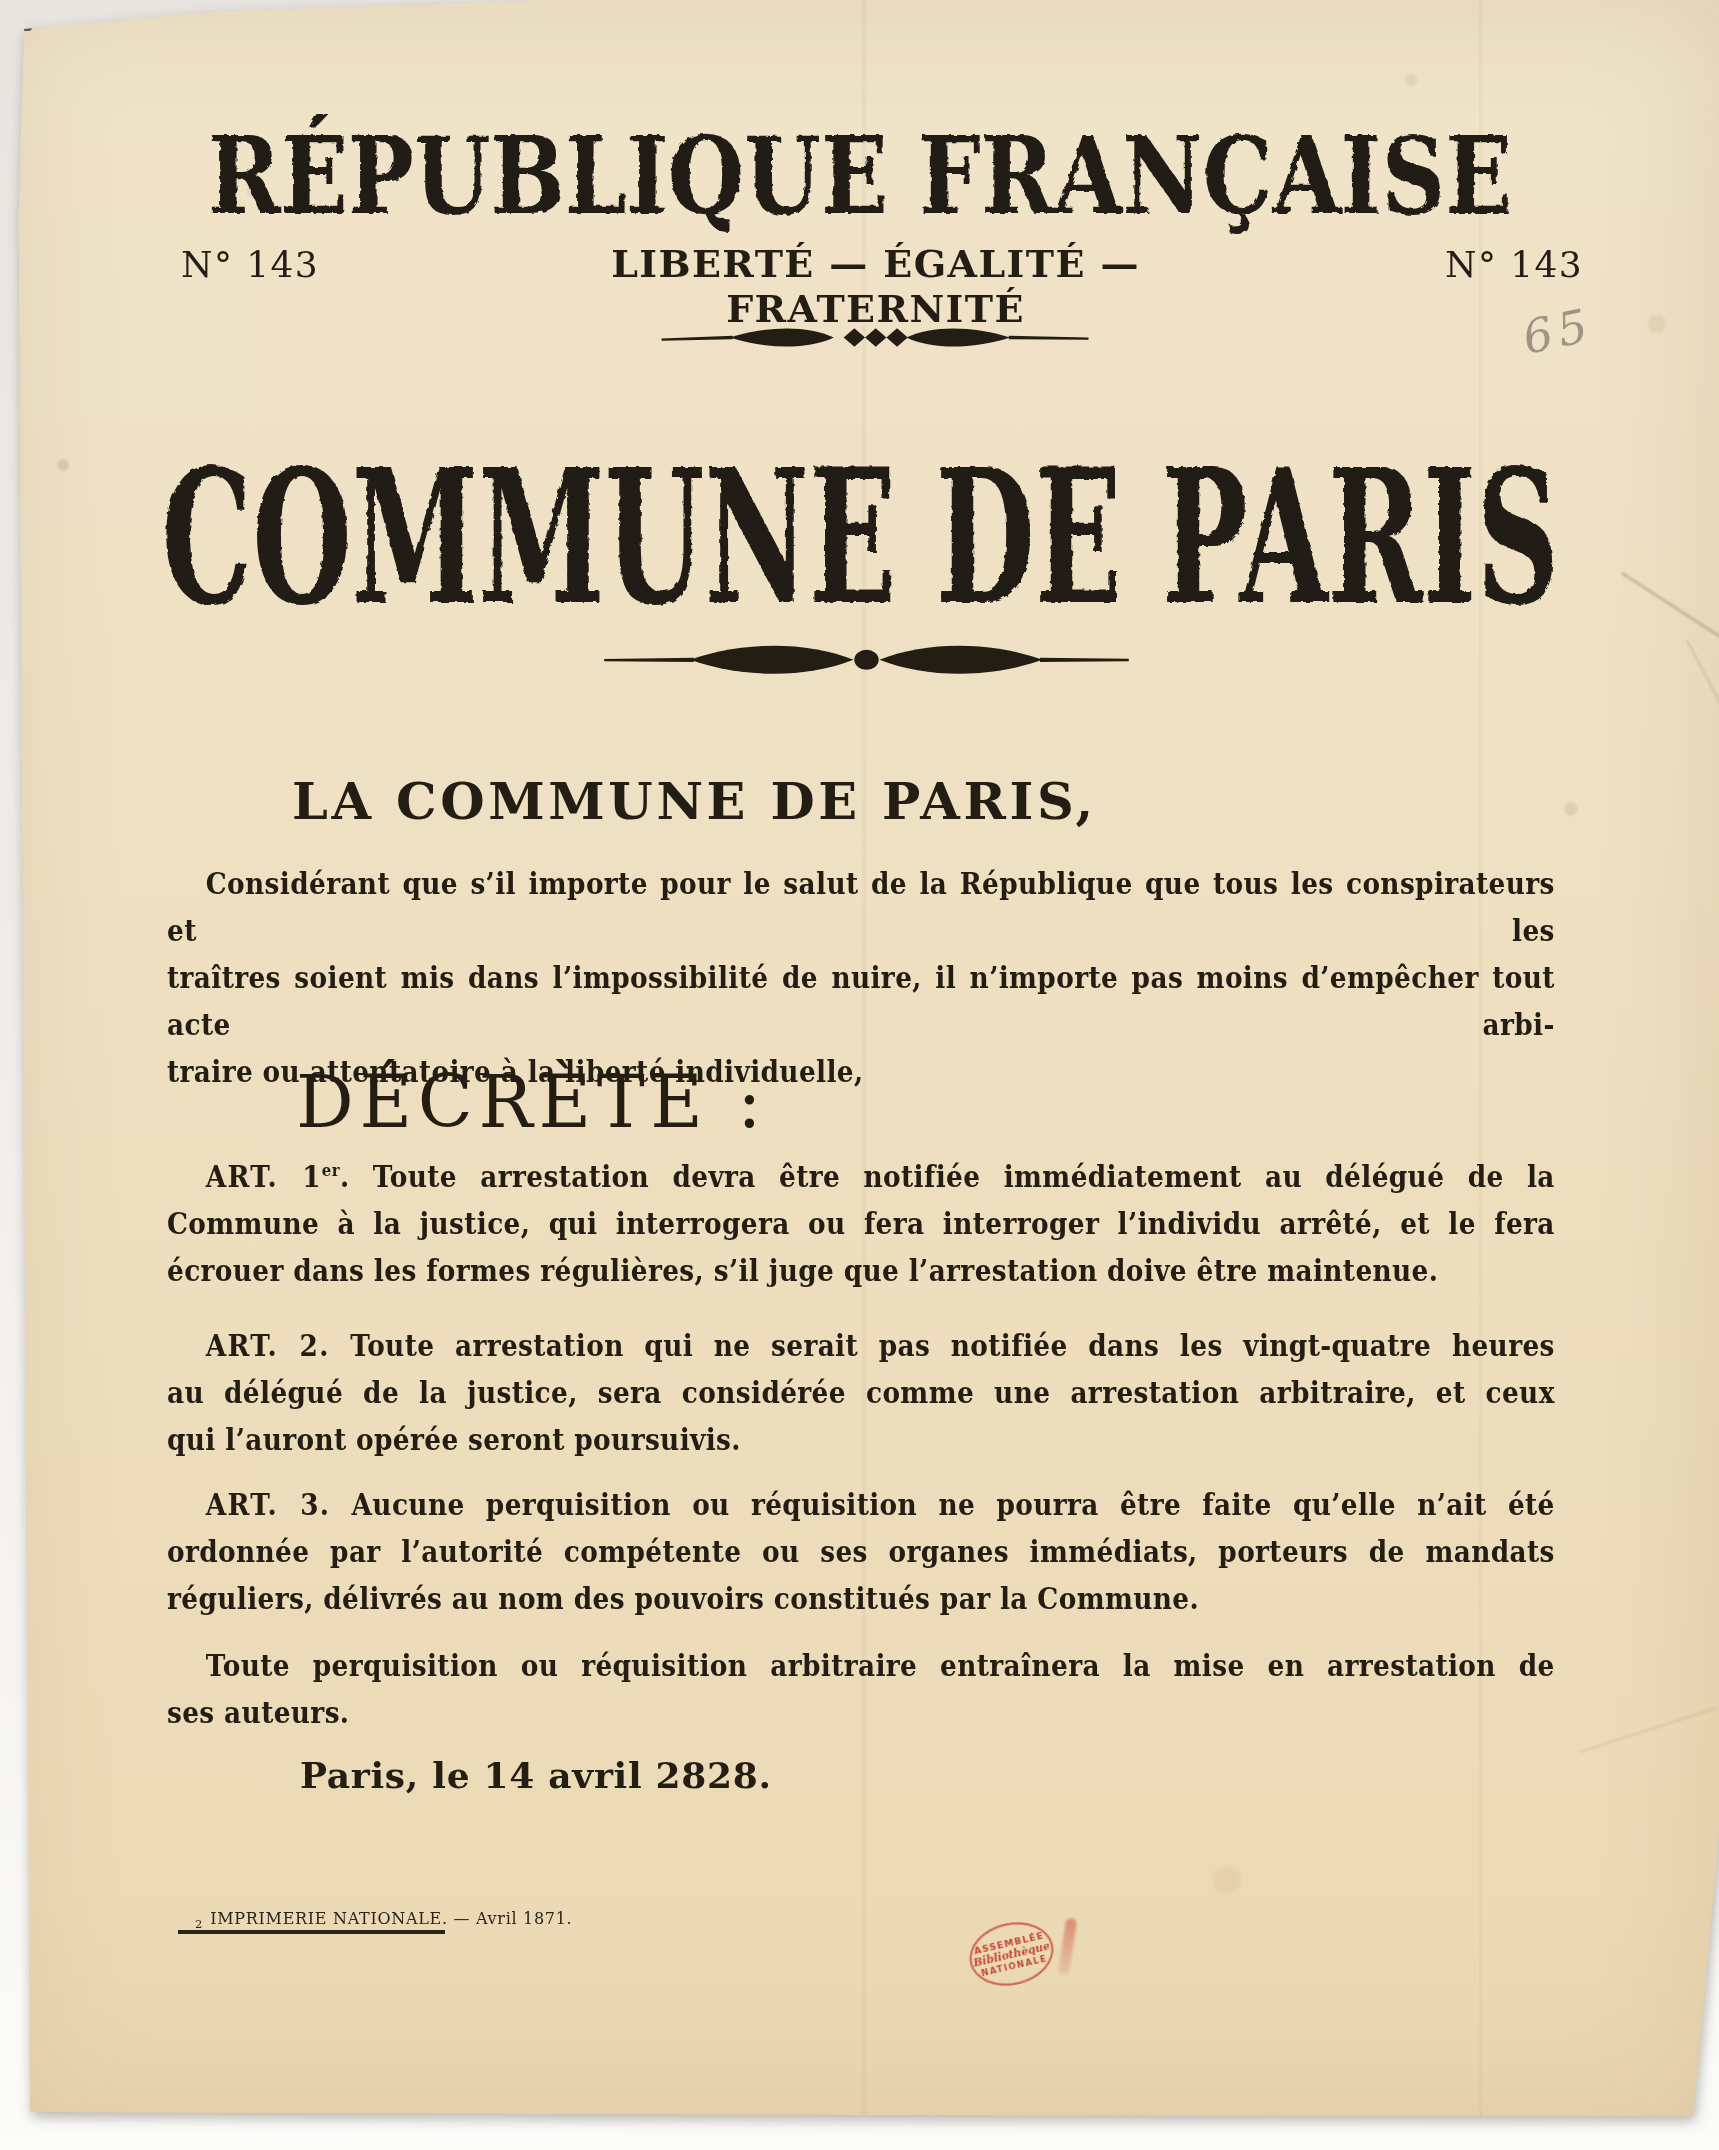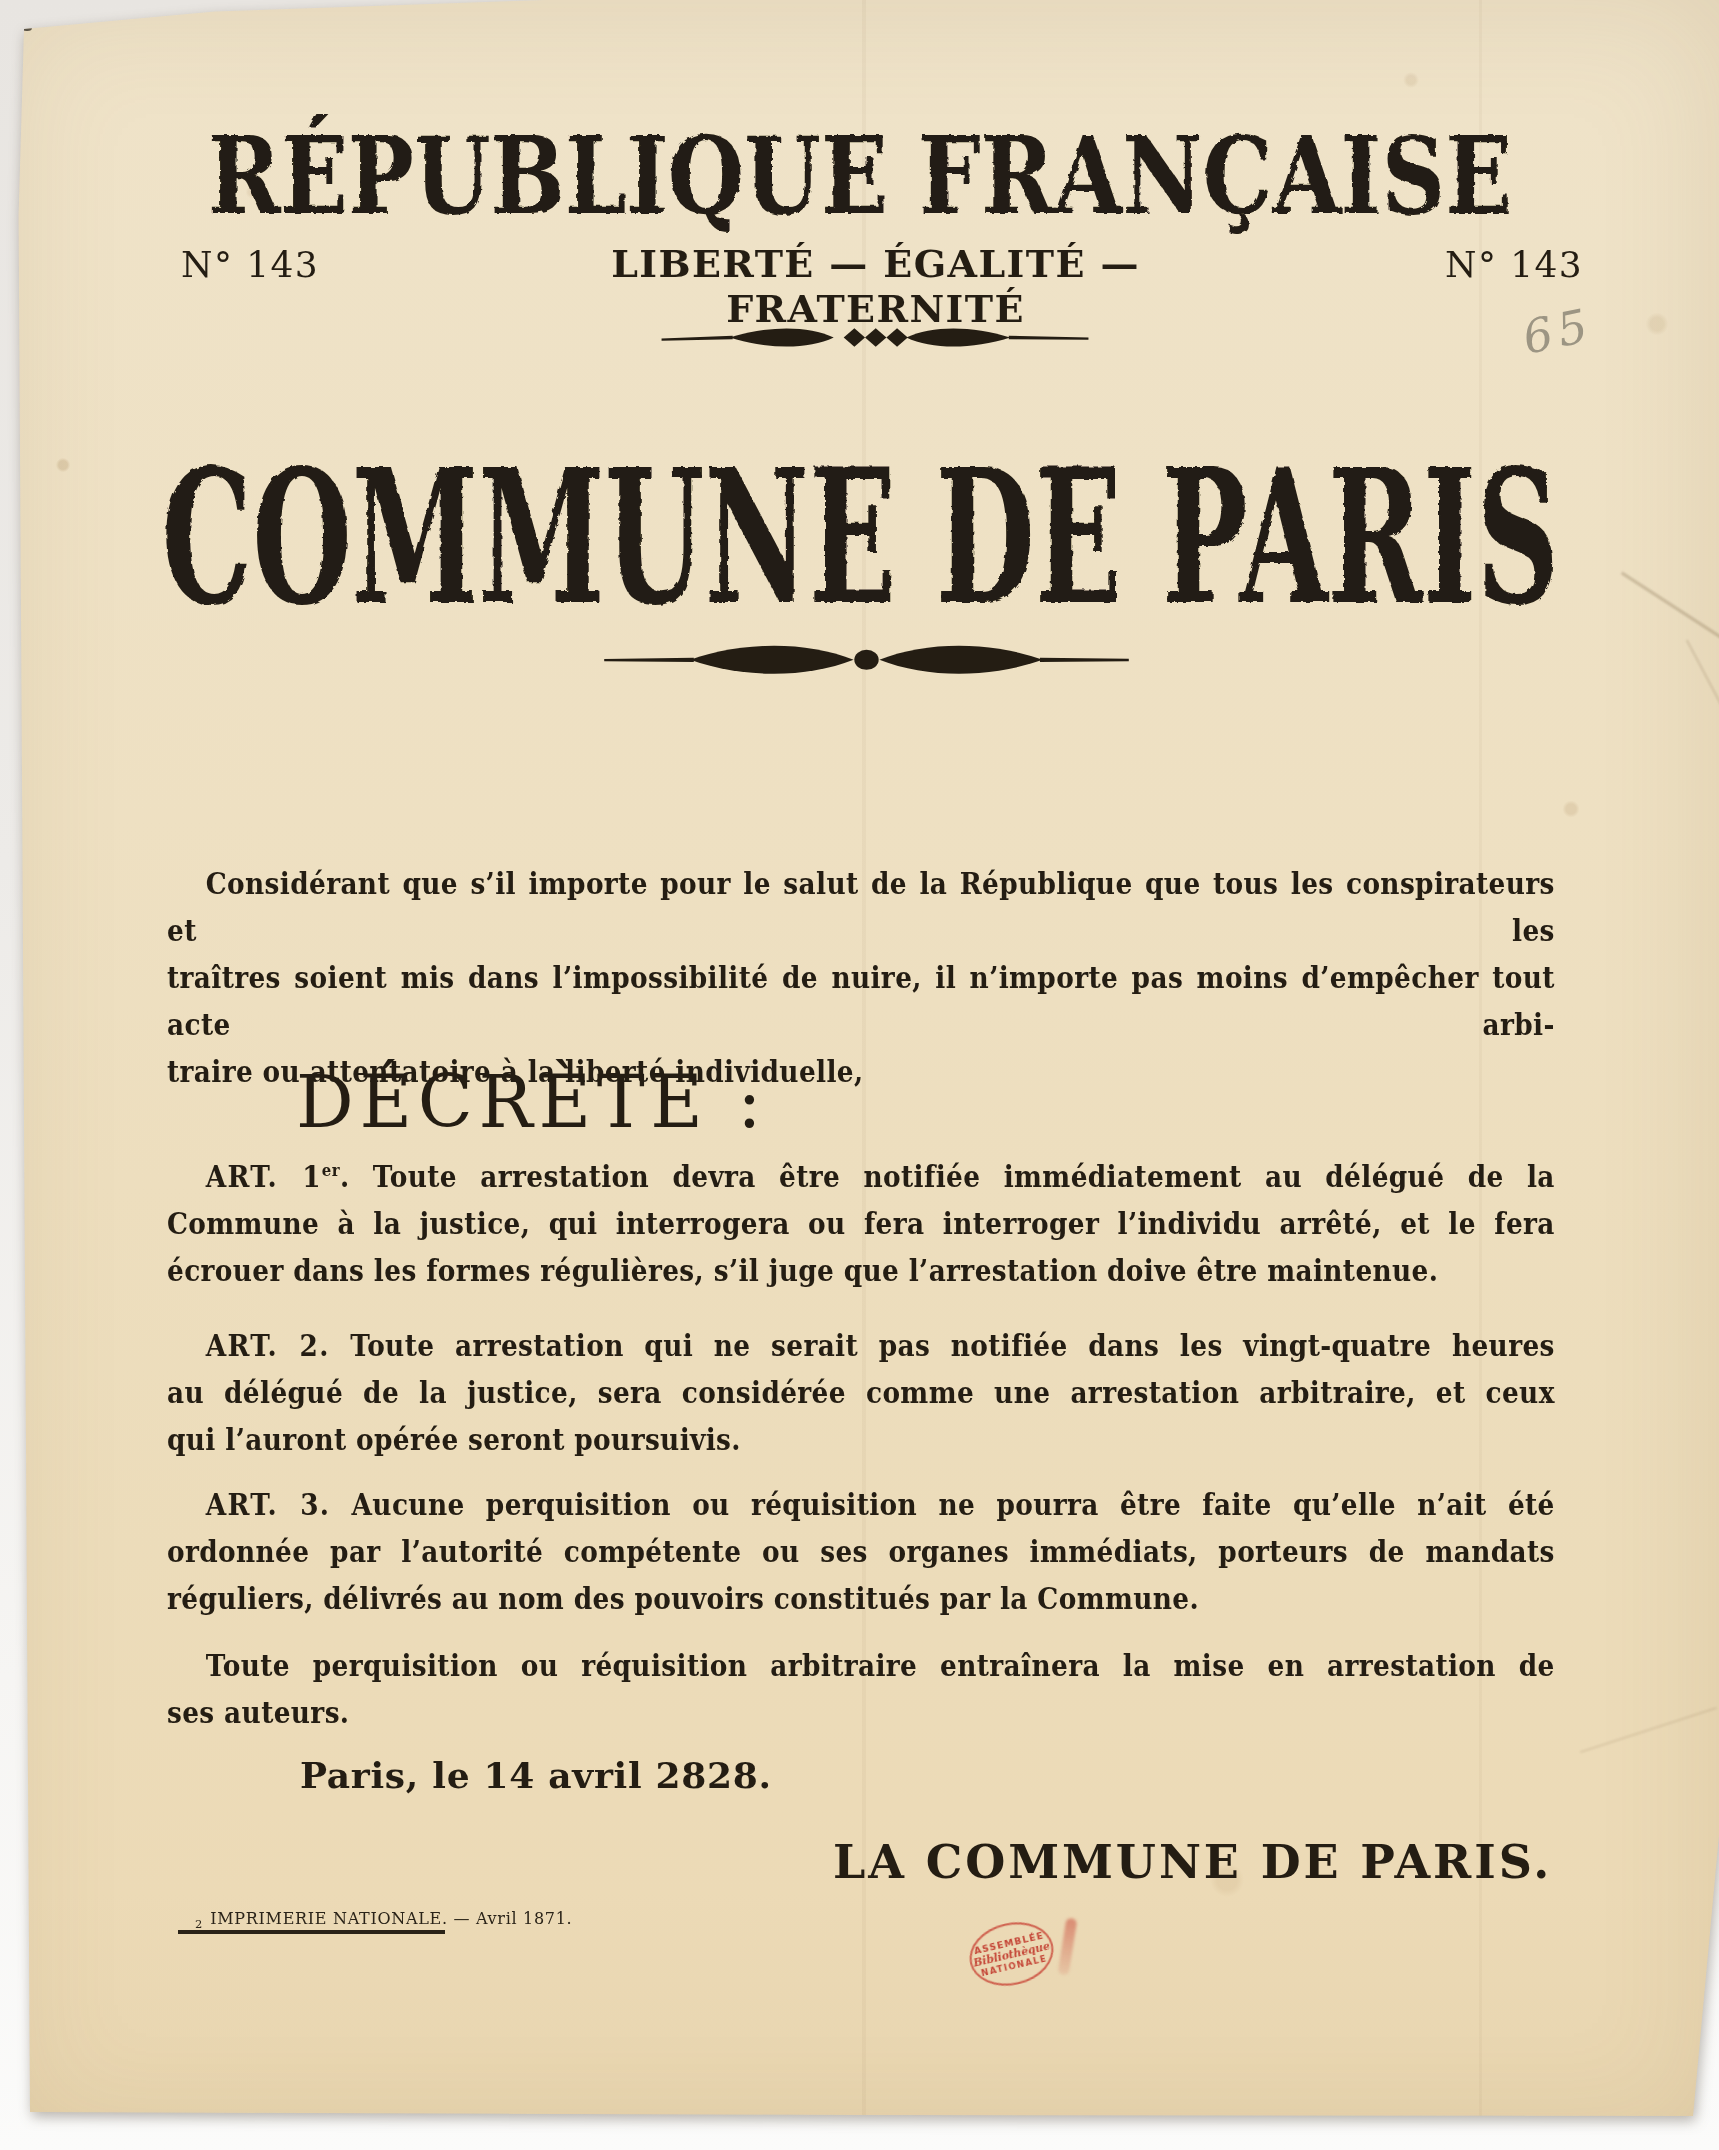--- a/index.html
+++ b/index.html
@@ -120,6 +120,7 @@
     </g>
   </svg>
 
+  <div class="abs ink salutation" style="left:292px; top:771px;">LA COMMUNE DE PARIS,</div>
 
   <div class="abs para" style="top:860px;">
     <div class="jline ind">Considérant que s’il importe pour le salut de la République que tous les conspirateurs et les</div>

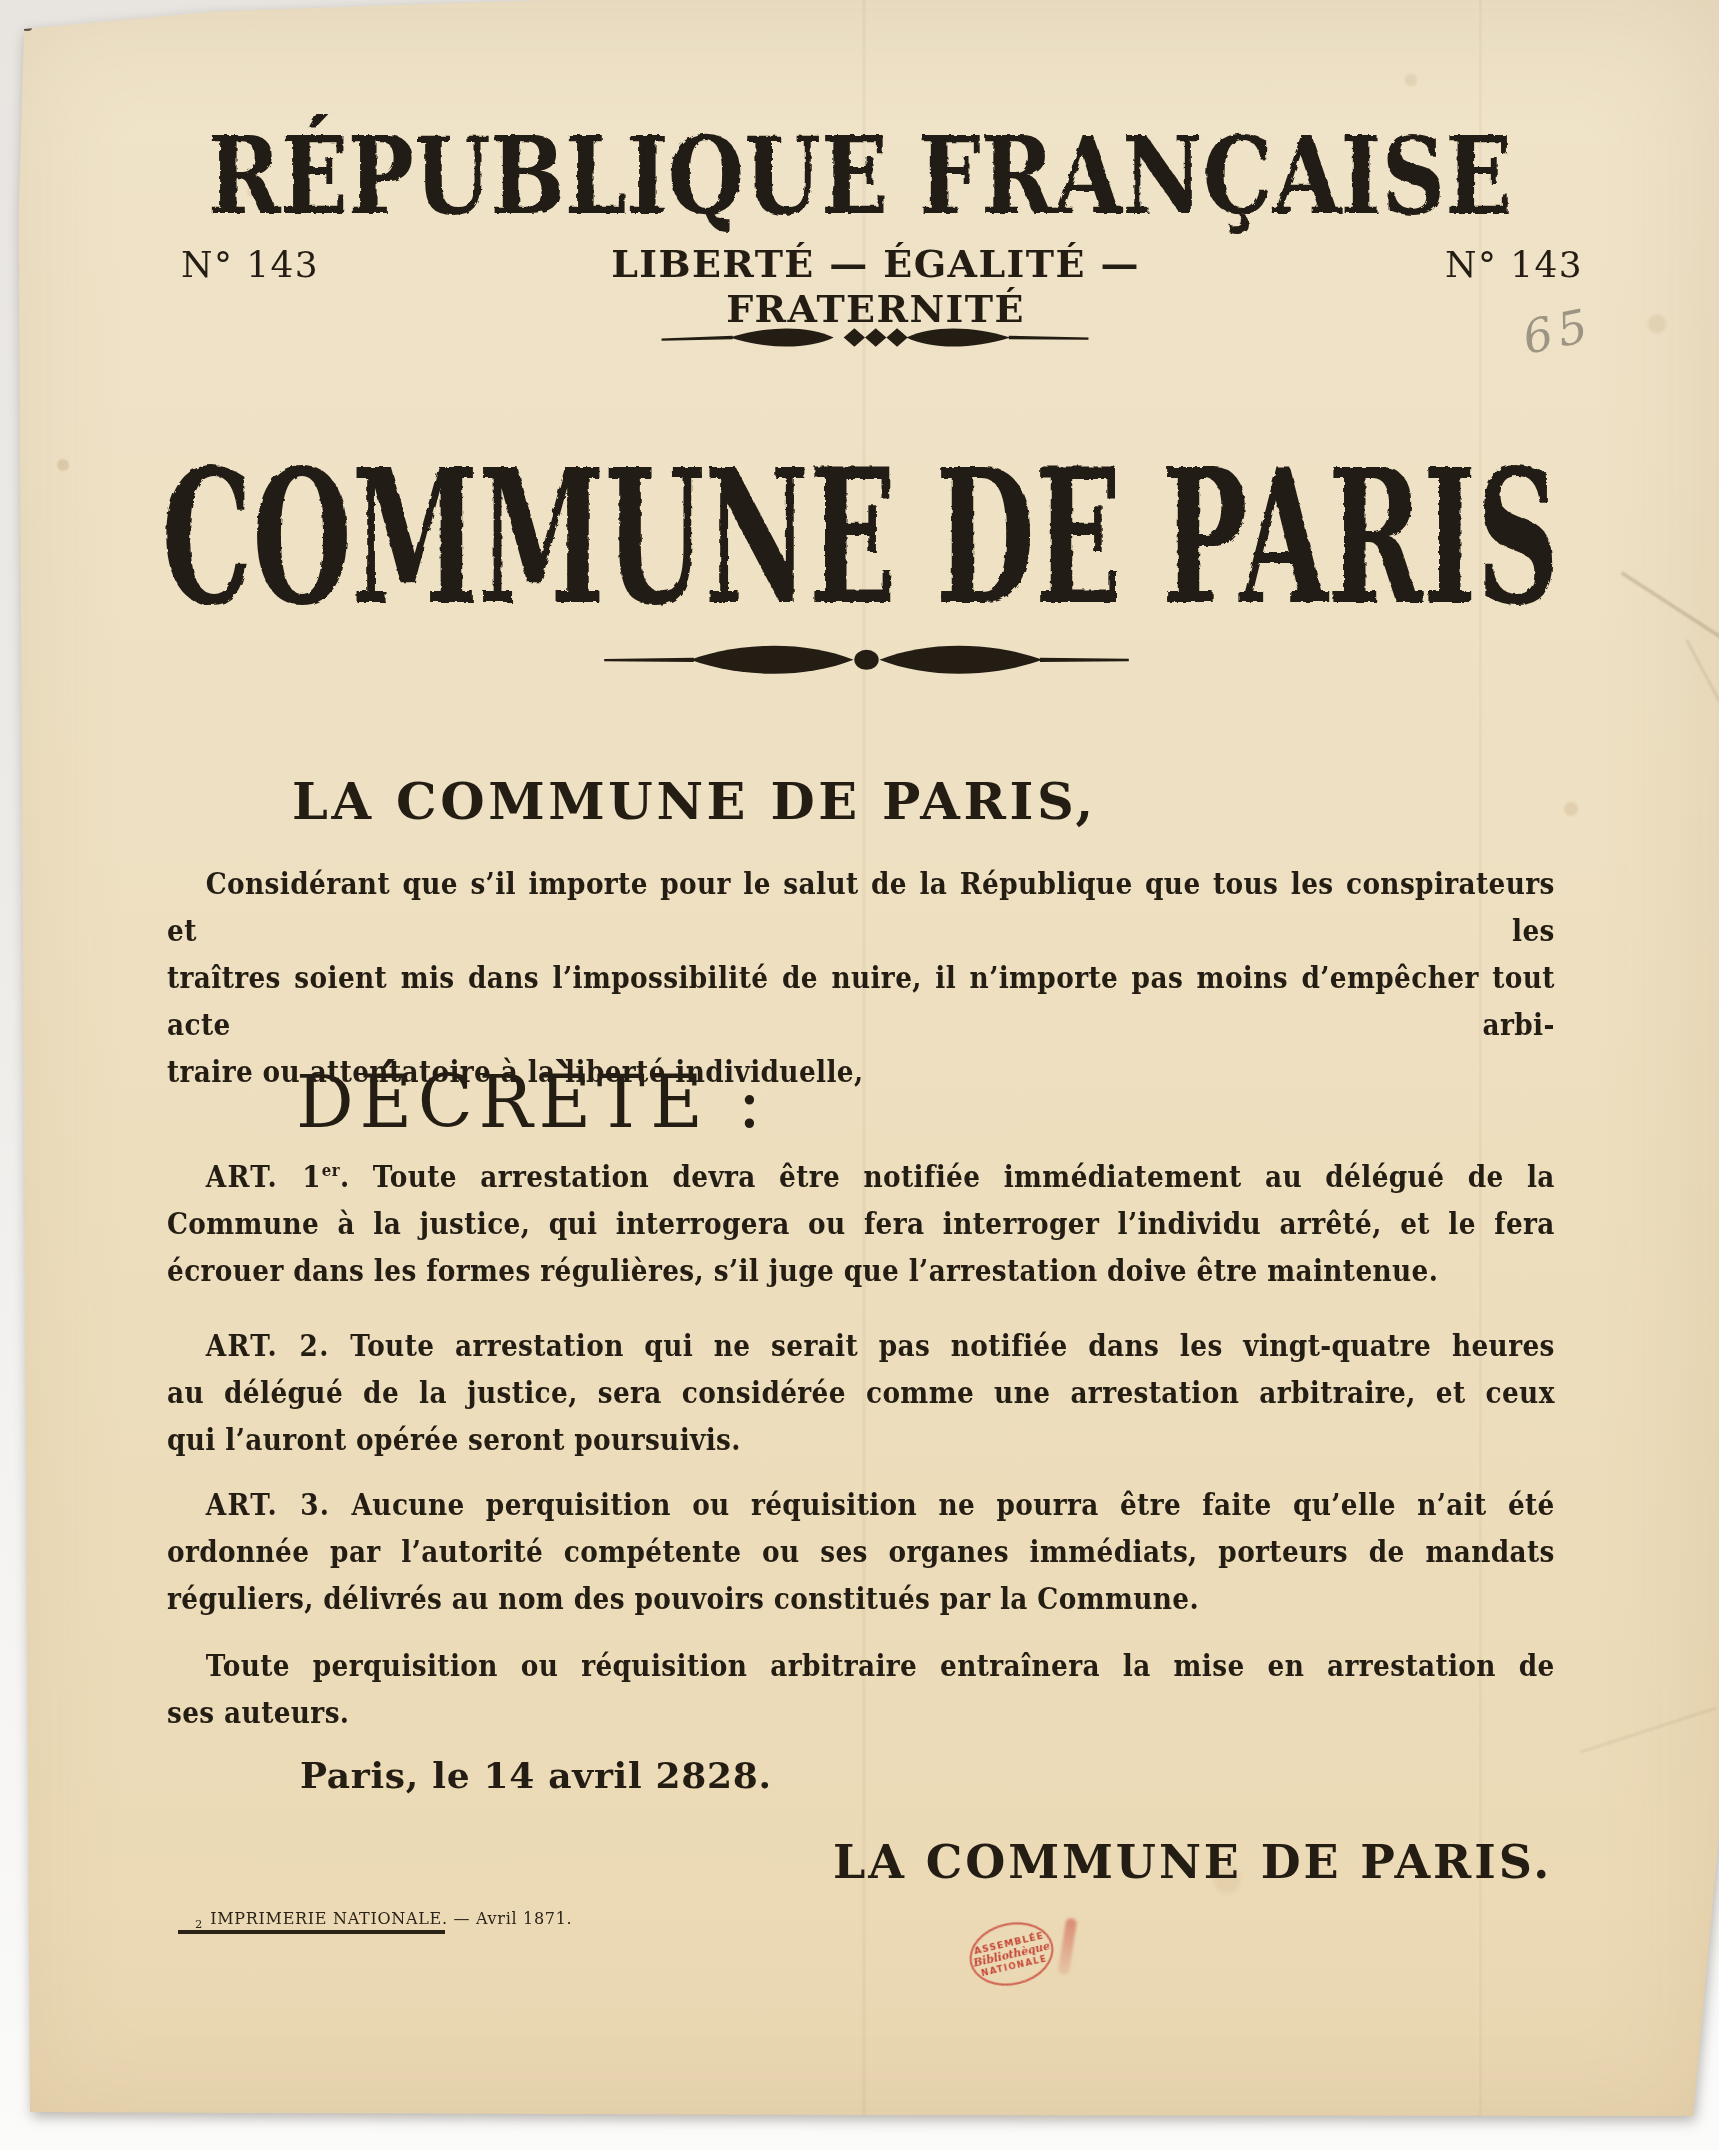--- a/index.html
+++ b/index.html
@@ -154,7 +154,6 @@
   </div>
 
   <div class="abs ink dateline" style="left:300px; top:1754px;">Paris, le 14 avril 2828.</div>
-  <div class="abs ink signature" style="left:833px; top:1835px;">LA COMMUNE DE PARIS.</div>
 
   <div class="abs imprint-rule"></div>
   <div class="abs imprint"><span class="imprint-mark">2</span><span>IMPRIMERIE NATIONALE. — Avril 1871.</span></div>

